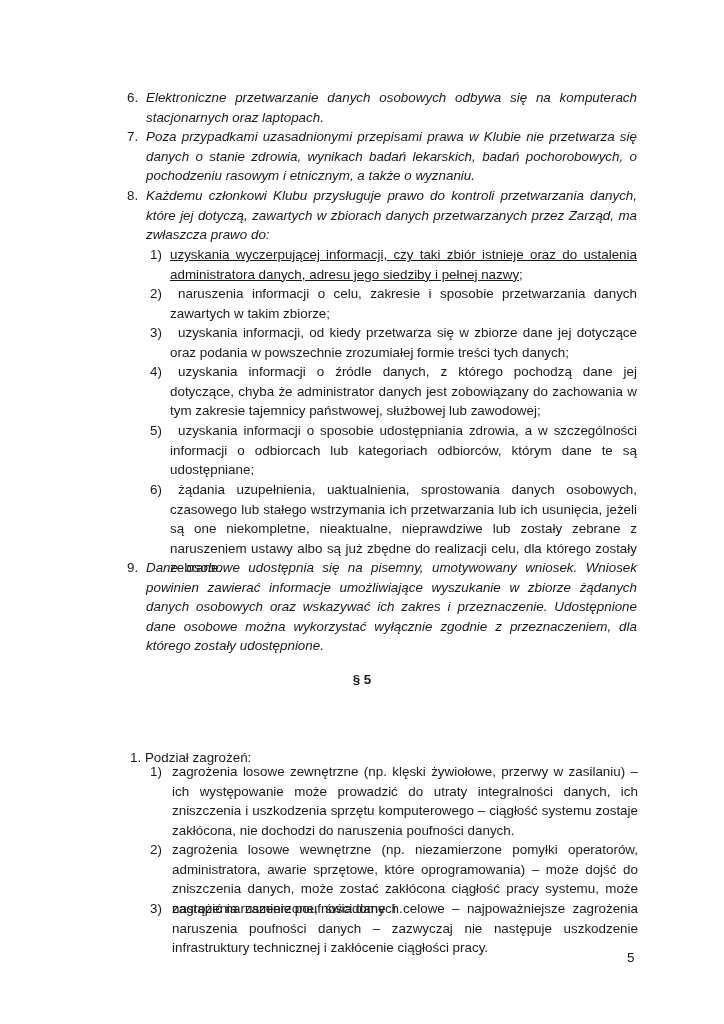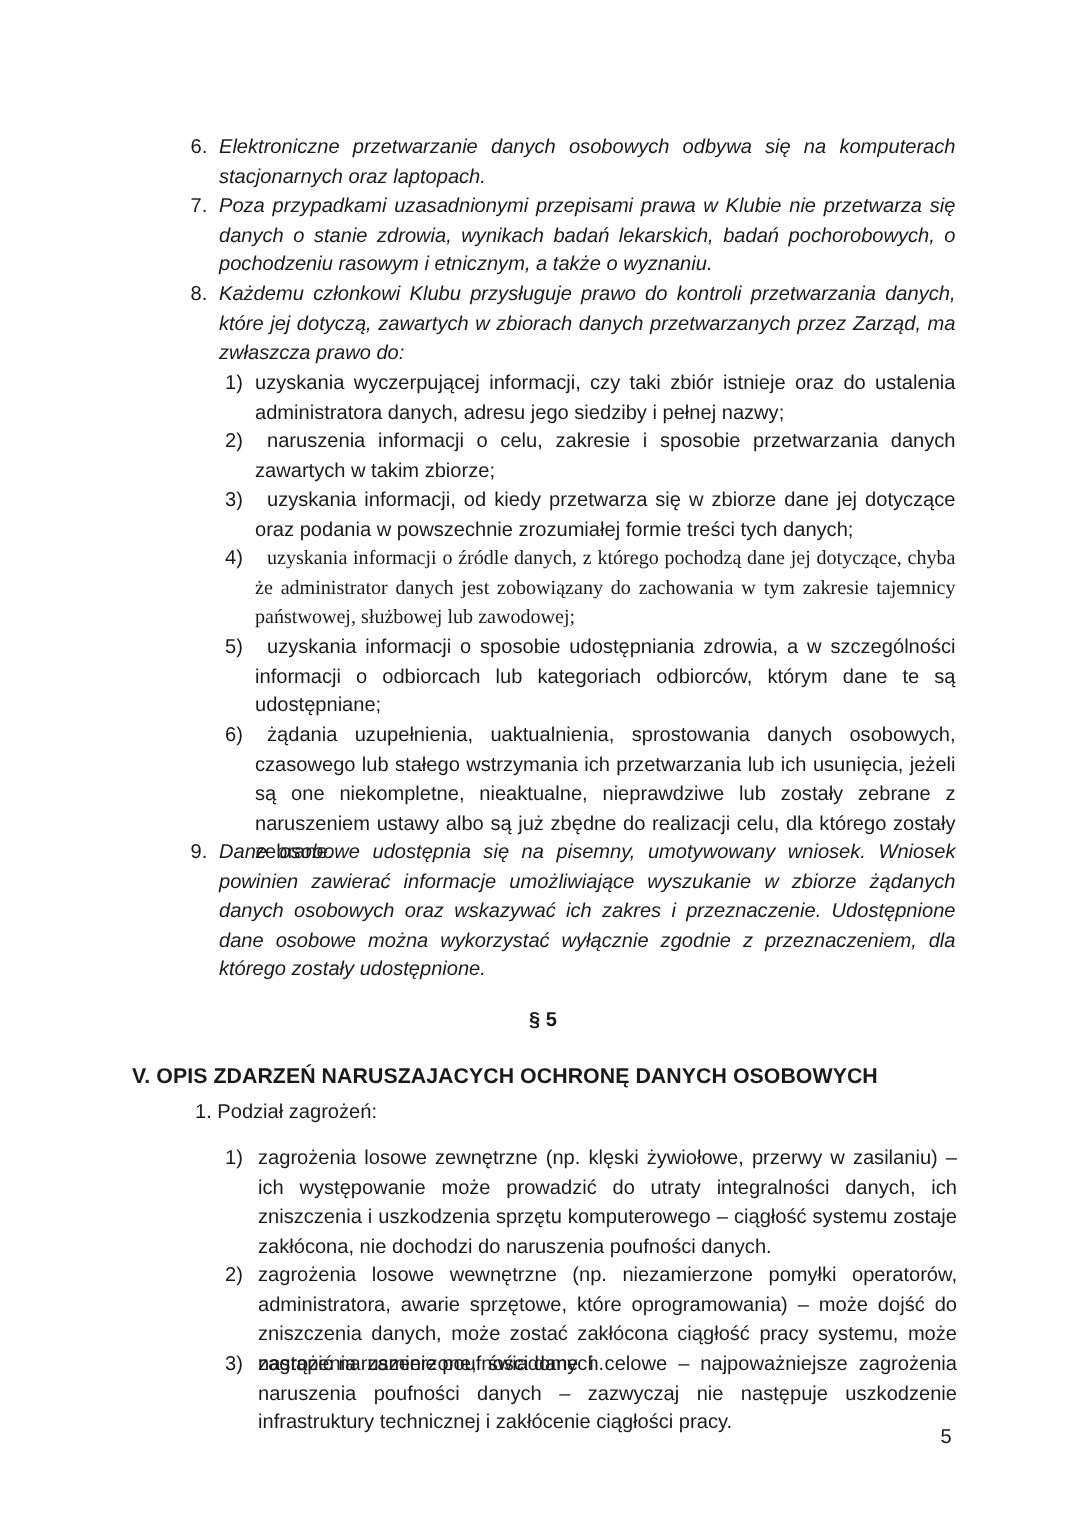--- a/index.html
+++ b/index.html
@@ -45,7 +45,7 @@
 
   <div class="item lvl2" style="top:245px;">
     <span class="num">1)</span>
-    <span class="body" style="padding-left:20px;text-indent:0;">uzyskania wyczerpującej informacji, czy taki zbiór istnieje oraz do ustalenia administratora danych, adresu jego siedziby i pełnej nazwy;</span>
+    <span class="body" style="padding-left:20px;text-indent:0;text-decoration:underline;">uzyskania wyczerpującej informacji, czy taki zbiór istnieje oraz do ustalenia administratora danych, adresu jego siedziby i pełnej nazwy;</span>
   </div>
   <div class="item lvl2" style="top:284px;">
     <span class="num">2)</span>

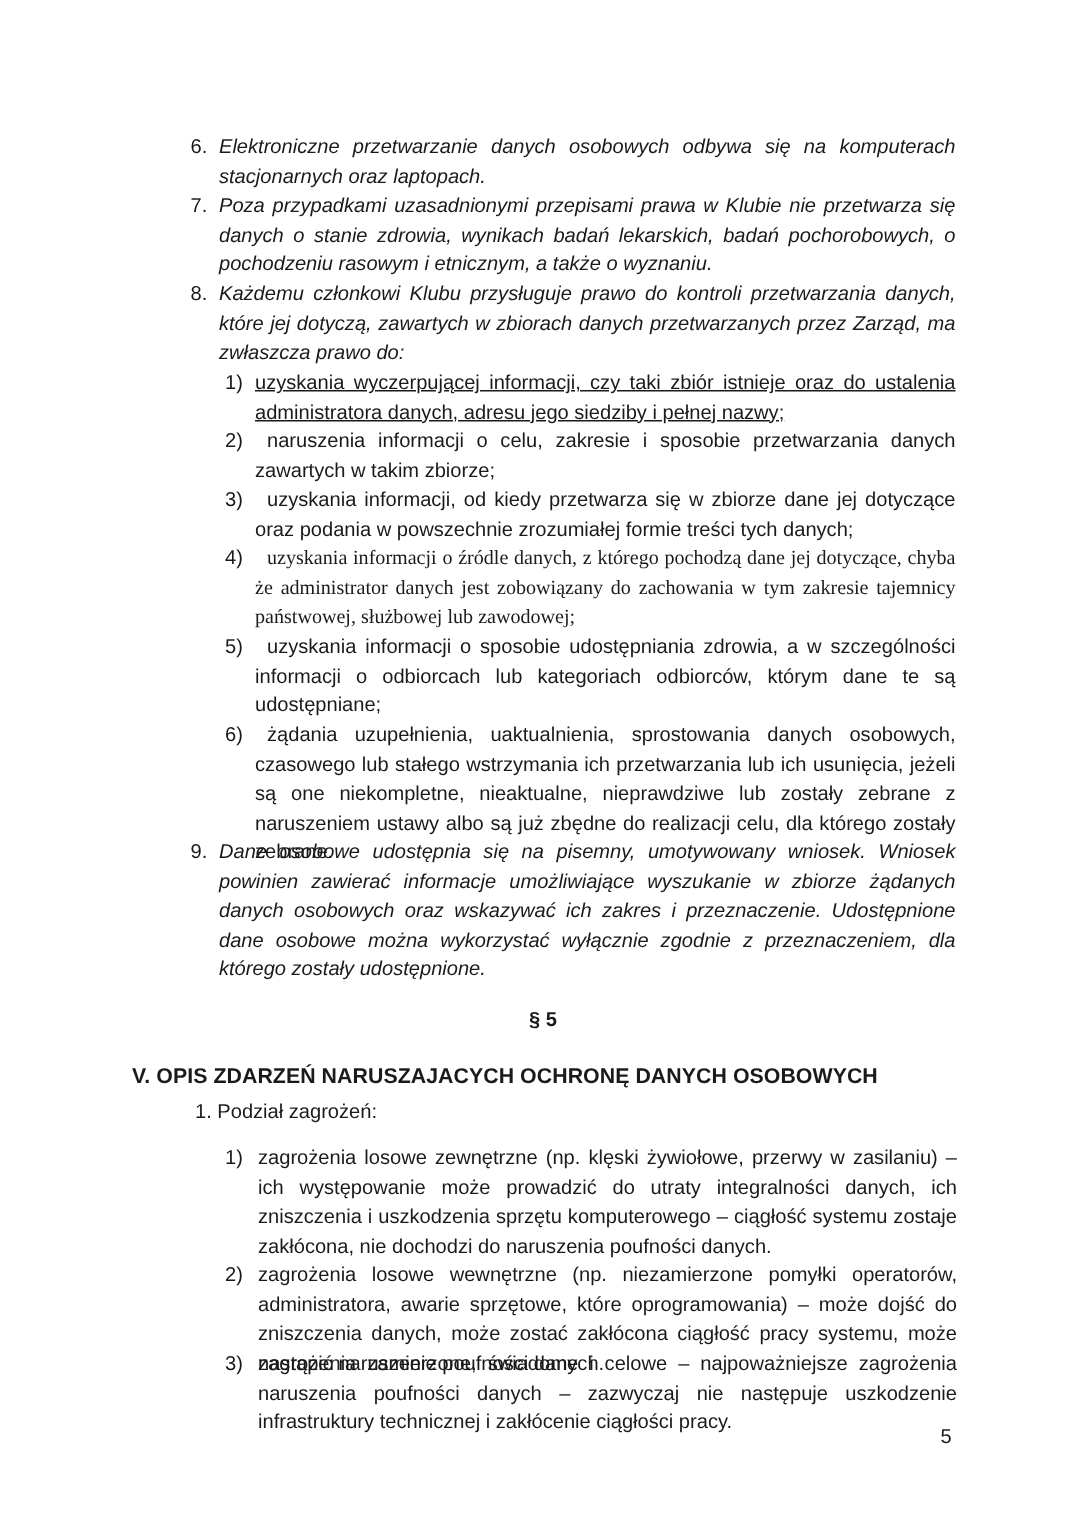--- a/index.html
+++ b/index.html
@@ -57,7 +57,7 @@
   </div>
   <div class="item lvl2" style="top:362px;">
     <span class="num">4)</span>
-    <span class="body" style="padding-left:20px;font-family:Liberation Serif, serif;">uzyskania informacji o źródle danych, z którego pochodzą dane jej dotyczące, chyba że administrator danych jest zobowiązany do zachowania w tym zakresie tajemnicy państwowej, służbowej lub zawodowej;</span>
+    <span class="body" style="padding-left:20px;">uzyskania informacji o źródle danych, z którego pochodzą dane jej dotyczące, chyba że administrator danych jest zobowiązany do zachowania w tym zakresie tajemnicy państwowej, służbowej lub zawodowej;</span>
   </div>
   <div class="item lvl2" style="top:421px;">
     <span class="num">5)</span>

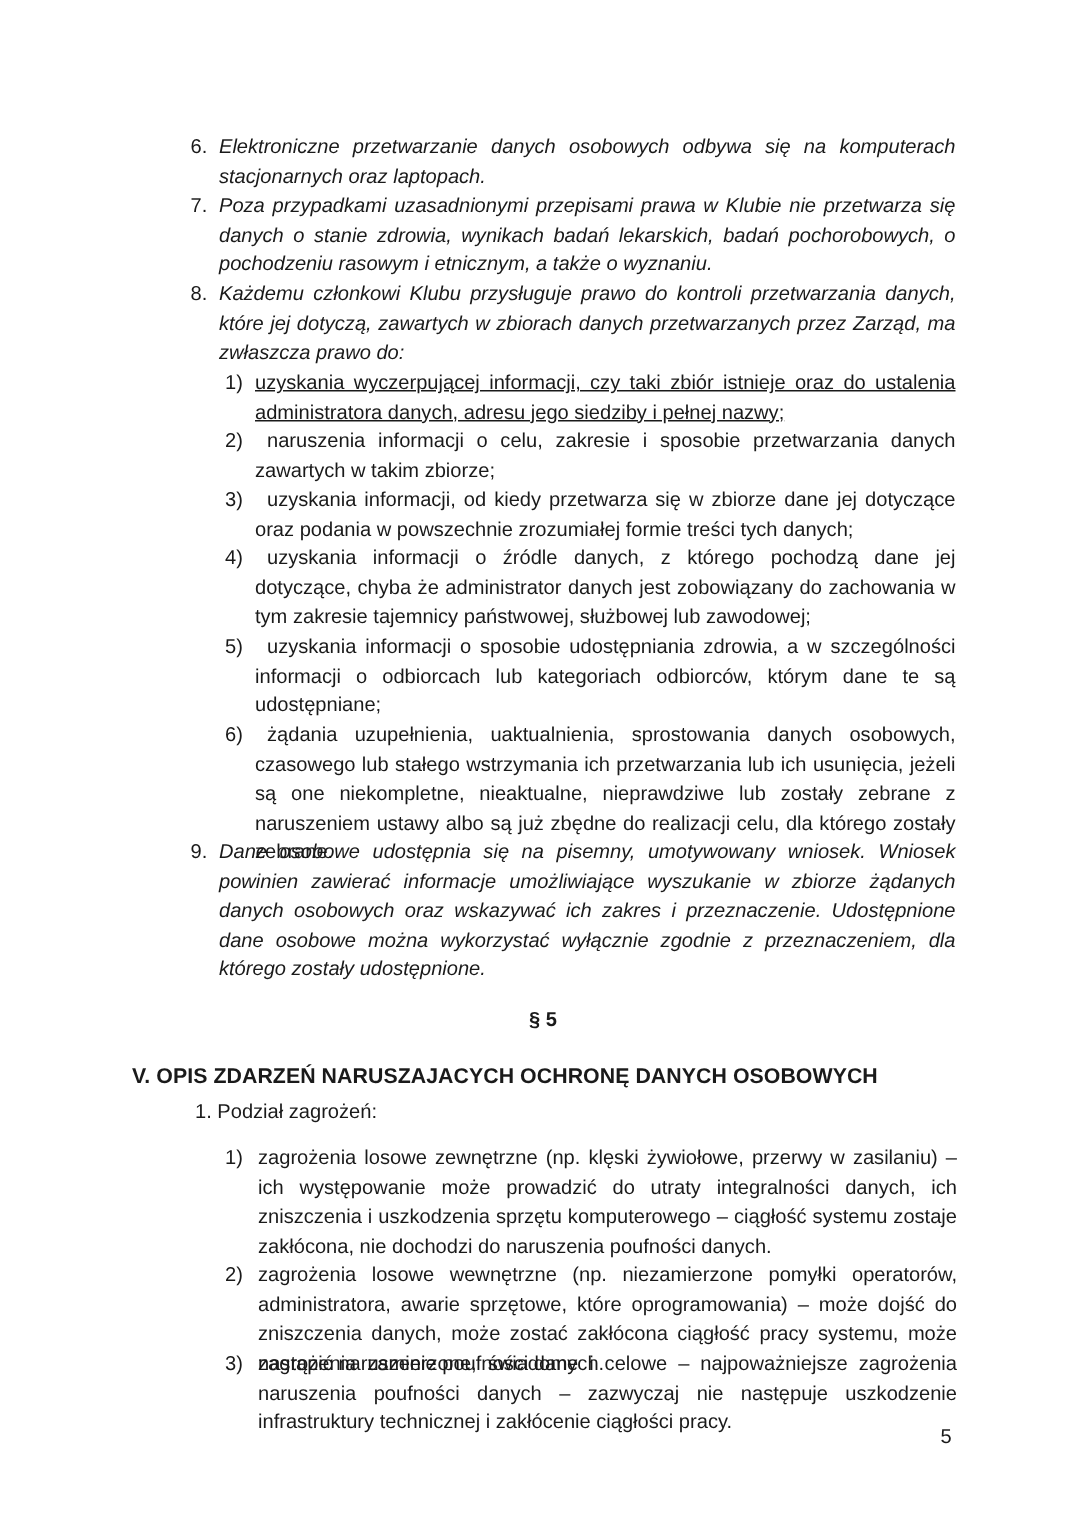--- a/index.html
+++ b/index.html
@@ -75,7 +75,6 @@
 
   <div class="para" style="top:672px;">§ 5</div>
 
-  <div class="heading" style="top:710px;">V. OPIS ZDARZEŃ NARUSZAJACYCH OCHRONĘ DANYCH OSOBOWYCH</div>
 
   <div class="subhead" style="top:733px;">1. Podział zagrożeń:</div>
 

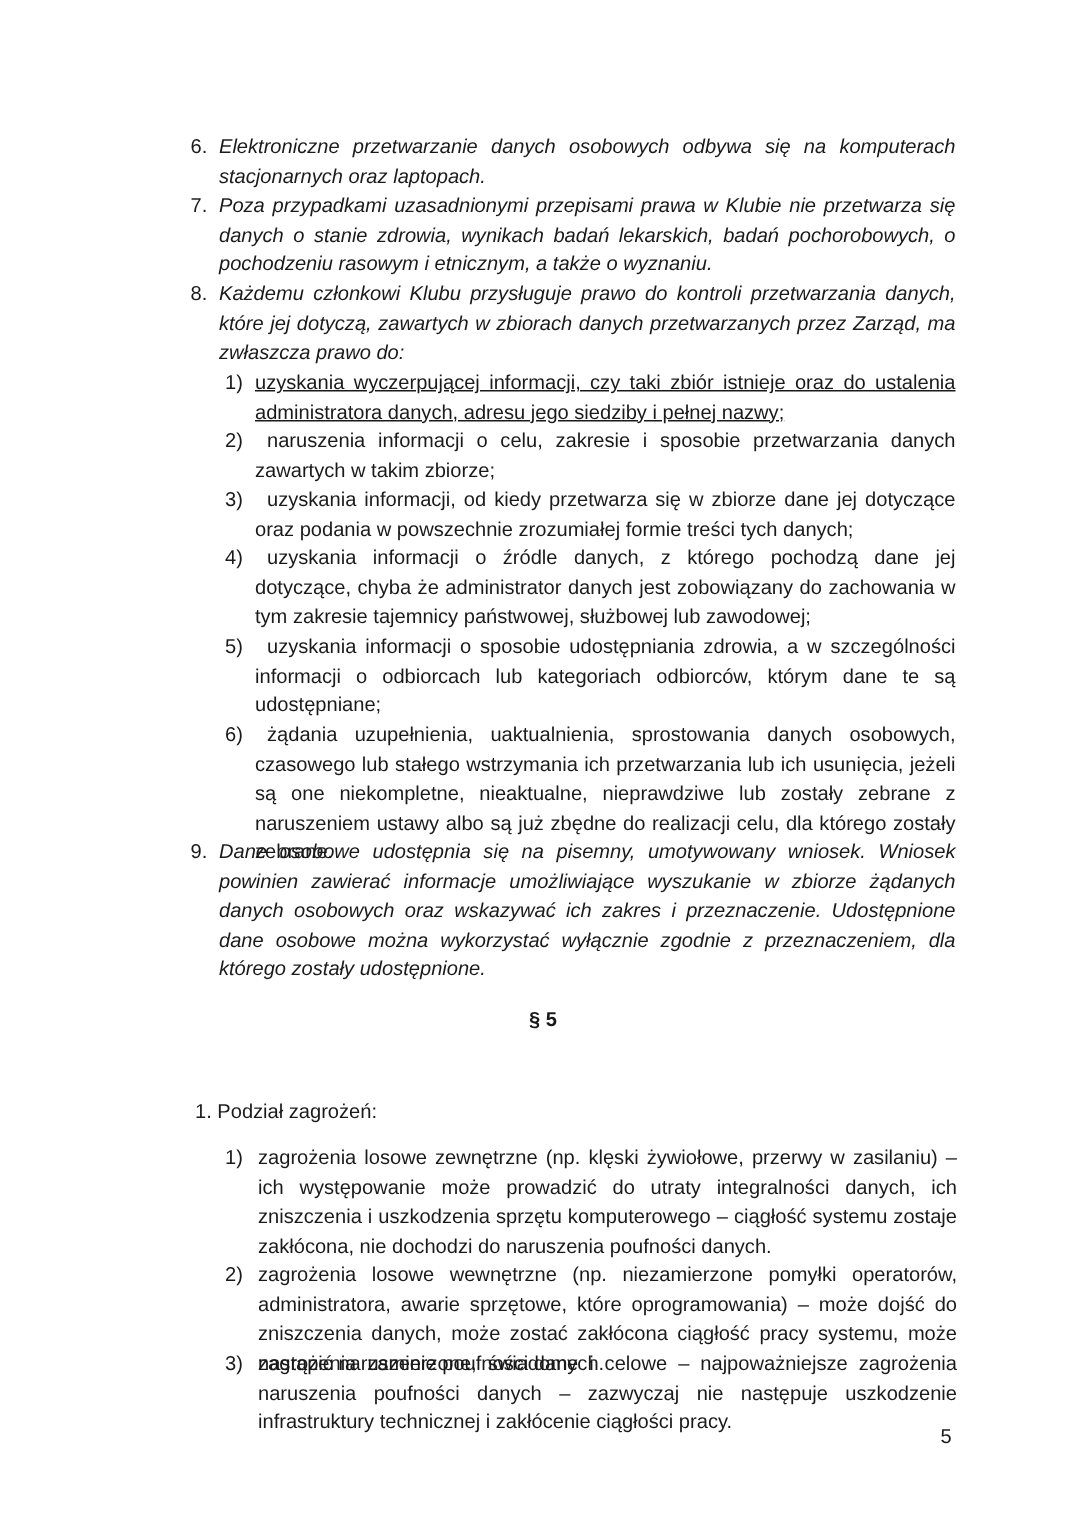--- a/index.html
+++ b/index.html
@@ -76,7 +76,7 @@
   <div class="para" style="top:672px;">§ 5</div>
 
 
-  <div class="subhead" style="top:733px;">1. Podział zagrożeń:</div>
+  <div class="subhead" style="top:750px;">1. Podział zagrożeń:</div>
 
   <div class="item lvl3" style="top:762px;">
     <span class="num">1)</span>

